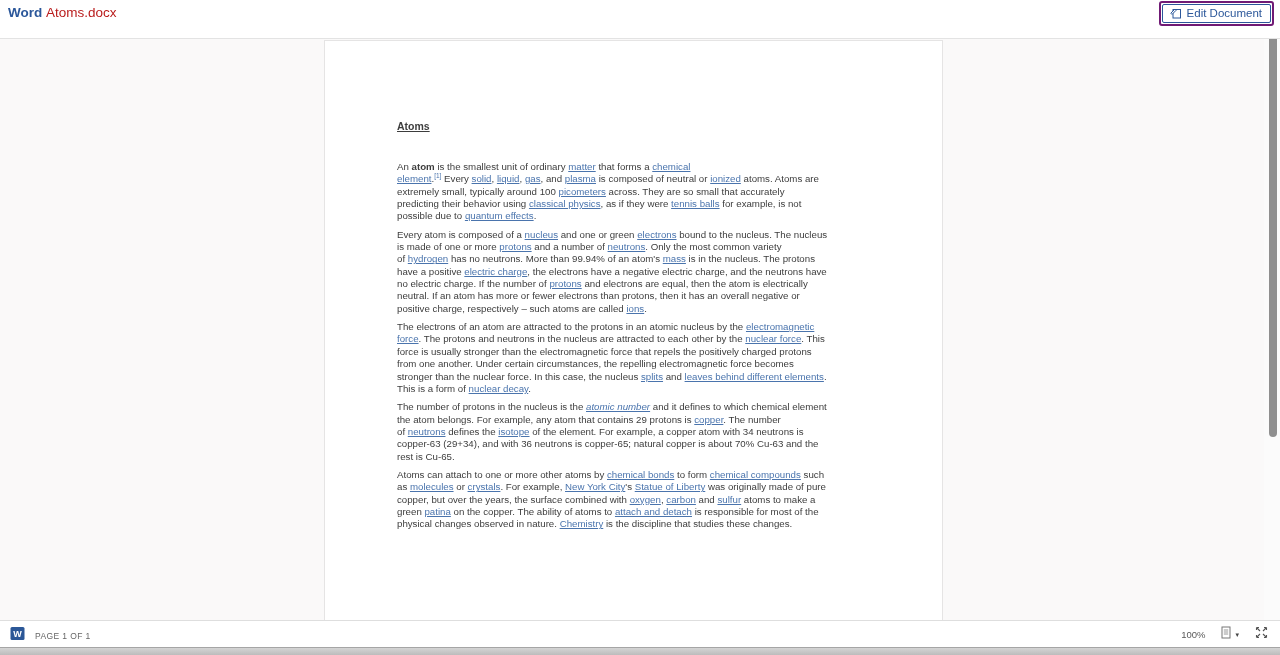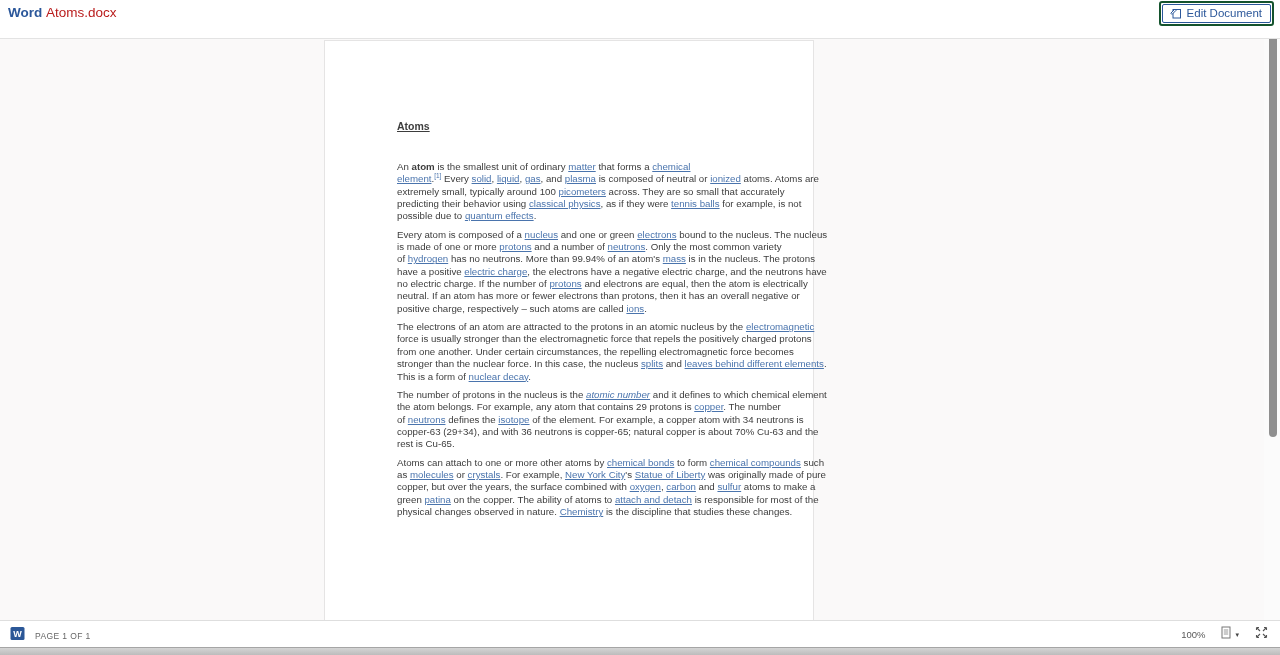--- a/index.html
+++ b/index.html
@@ -16,7 +16,7 @@
   .brand { position:absolute; left:8px; top:5px; font-size:13.5px; font-weight:bold; color:#2b579a; cursor:pointer; }
   .docname { position:absolute; left:46px; top:5px; font-size:13.5px; color:#b91c1c; }
   .edit-highlight {
-    position:absolute; right:6px; top:1px; border:2px solid #14532d; border-radius:3px; padding:1px; background:#fff;
+    position:absolute; right:6px; top:1px; border:2px solid #701a75; border-radius:3px; padding:1px; background:#fff;
   }
   .edit-btn {
     display:flex; align-items:center; gap:5px; background:#ffffff;

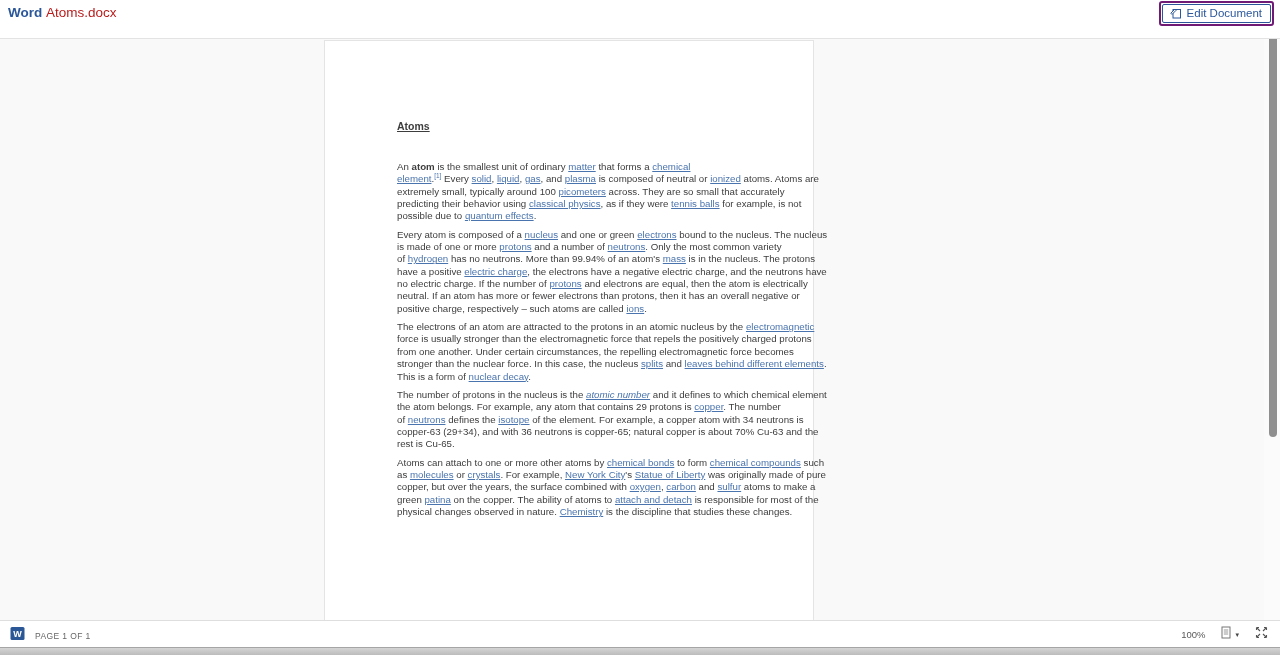--- a/index.html
+++ b/index.html
@@ -27,7 +27,7 @@
   
   .main { position:absolute; top:28px; left:0; right:0; bottom:35px; background:#faf9f9; overflow:hidden; }
   .page {
-    position:absolute; left:324px; top:12px; width:490px; bottom:0;
+    position:absolute; left:324px; top:12px; width:619px; bottom:0;
     background:#ffffff; border:1px solid #e5e4e4; border-bottom:none;
   }
   .doc-content { position:absolute; left:72px; top:79px; width:520px; color:#3d3d3d; font-size:9.7px; }

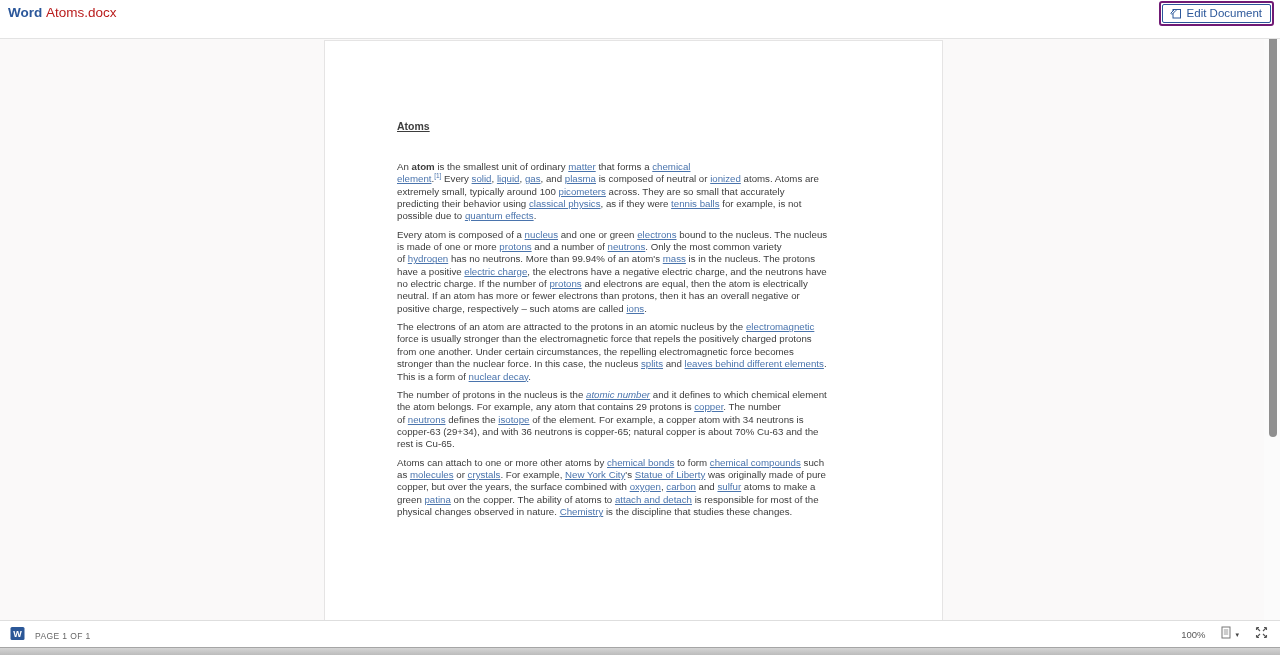--- a/index.html
+++ b/index.html
@@ -102,6 +102,7 @@
             </div>
             <div class="para">
               <div class="line"><span>The electrons of an atom are attracted to the protons in an atomic nucleus by the </span><a class="doclink">electromagnetic</a></div>
+              <div class="line"><a class="doclink">force</a><span>. The protons and neutrons in the nucleus are attracted to each other by the </span><a class="doclink">nuclear force</a><span>. This</span></div>
               <div class="line"><span>force is usually stronger than the electromagnetic force that repels the positively charged protons</span></div>
               <div class="line"><span>from one another. Under certain circumstances, the repelling electromagnetic force becomes</span></div>
               <div class="line"><span>stronger than the nuclear force. In this case, the nucleus </span><a class="doclink">splits</a><span> and </span><a class="doclink">leaves behind different elements</a><span>.</span></div>

